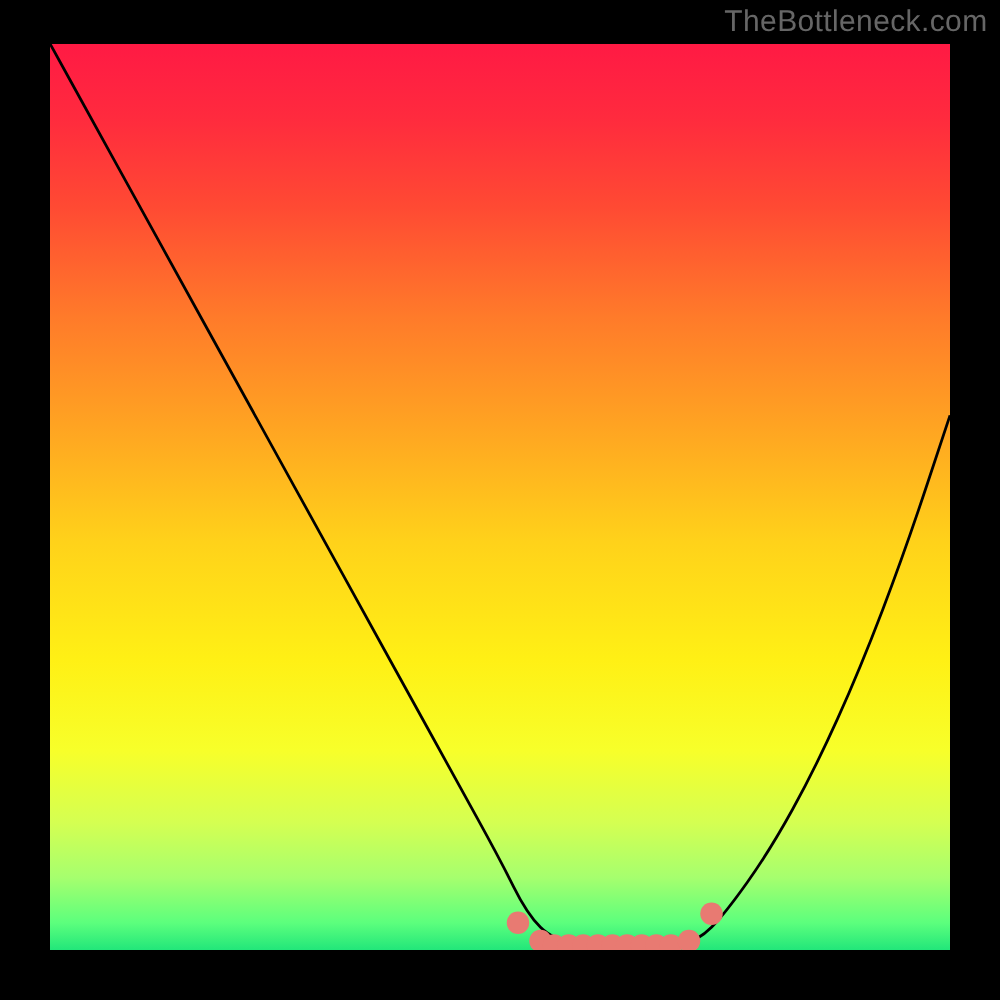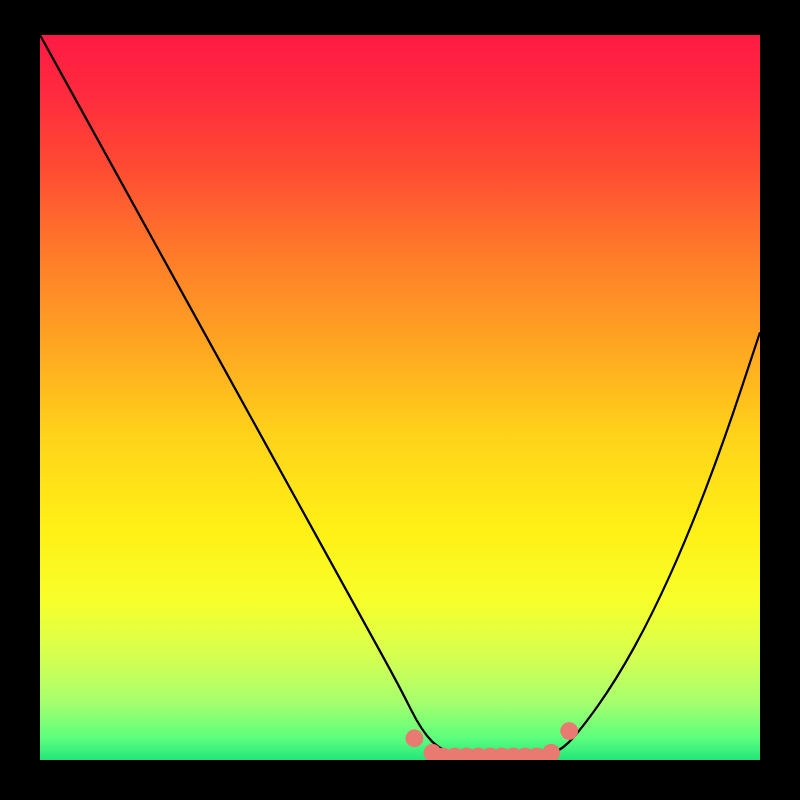--- a/index.html
+++ b/index.html
@@ -53,6 +53,7 @@
 <body>
 
 <div class="frame">
+  <div class="watermark">TheBottleneck.com</div>
 
   <div class="plot">
     <svg class="gradient" viewBox="0 0 720 725" preserveAspectRatio="none">

